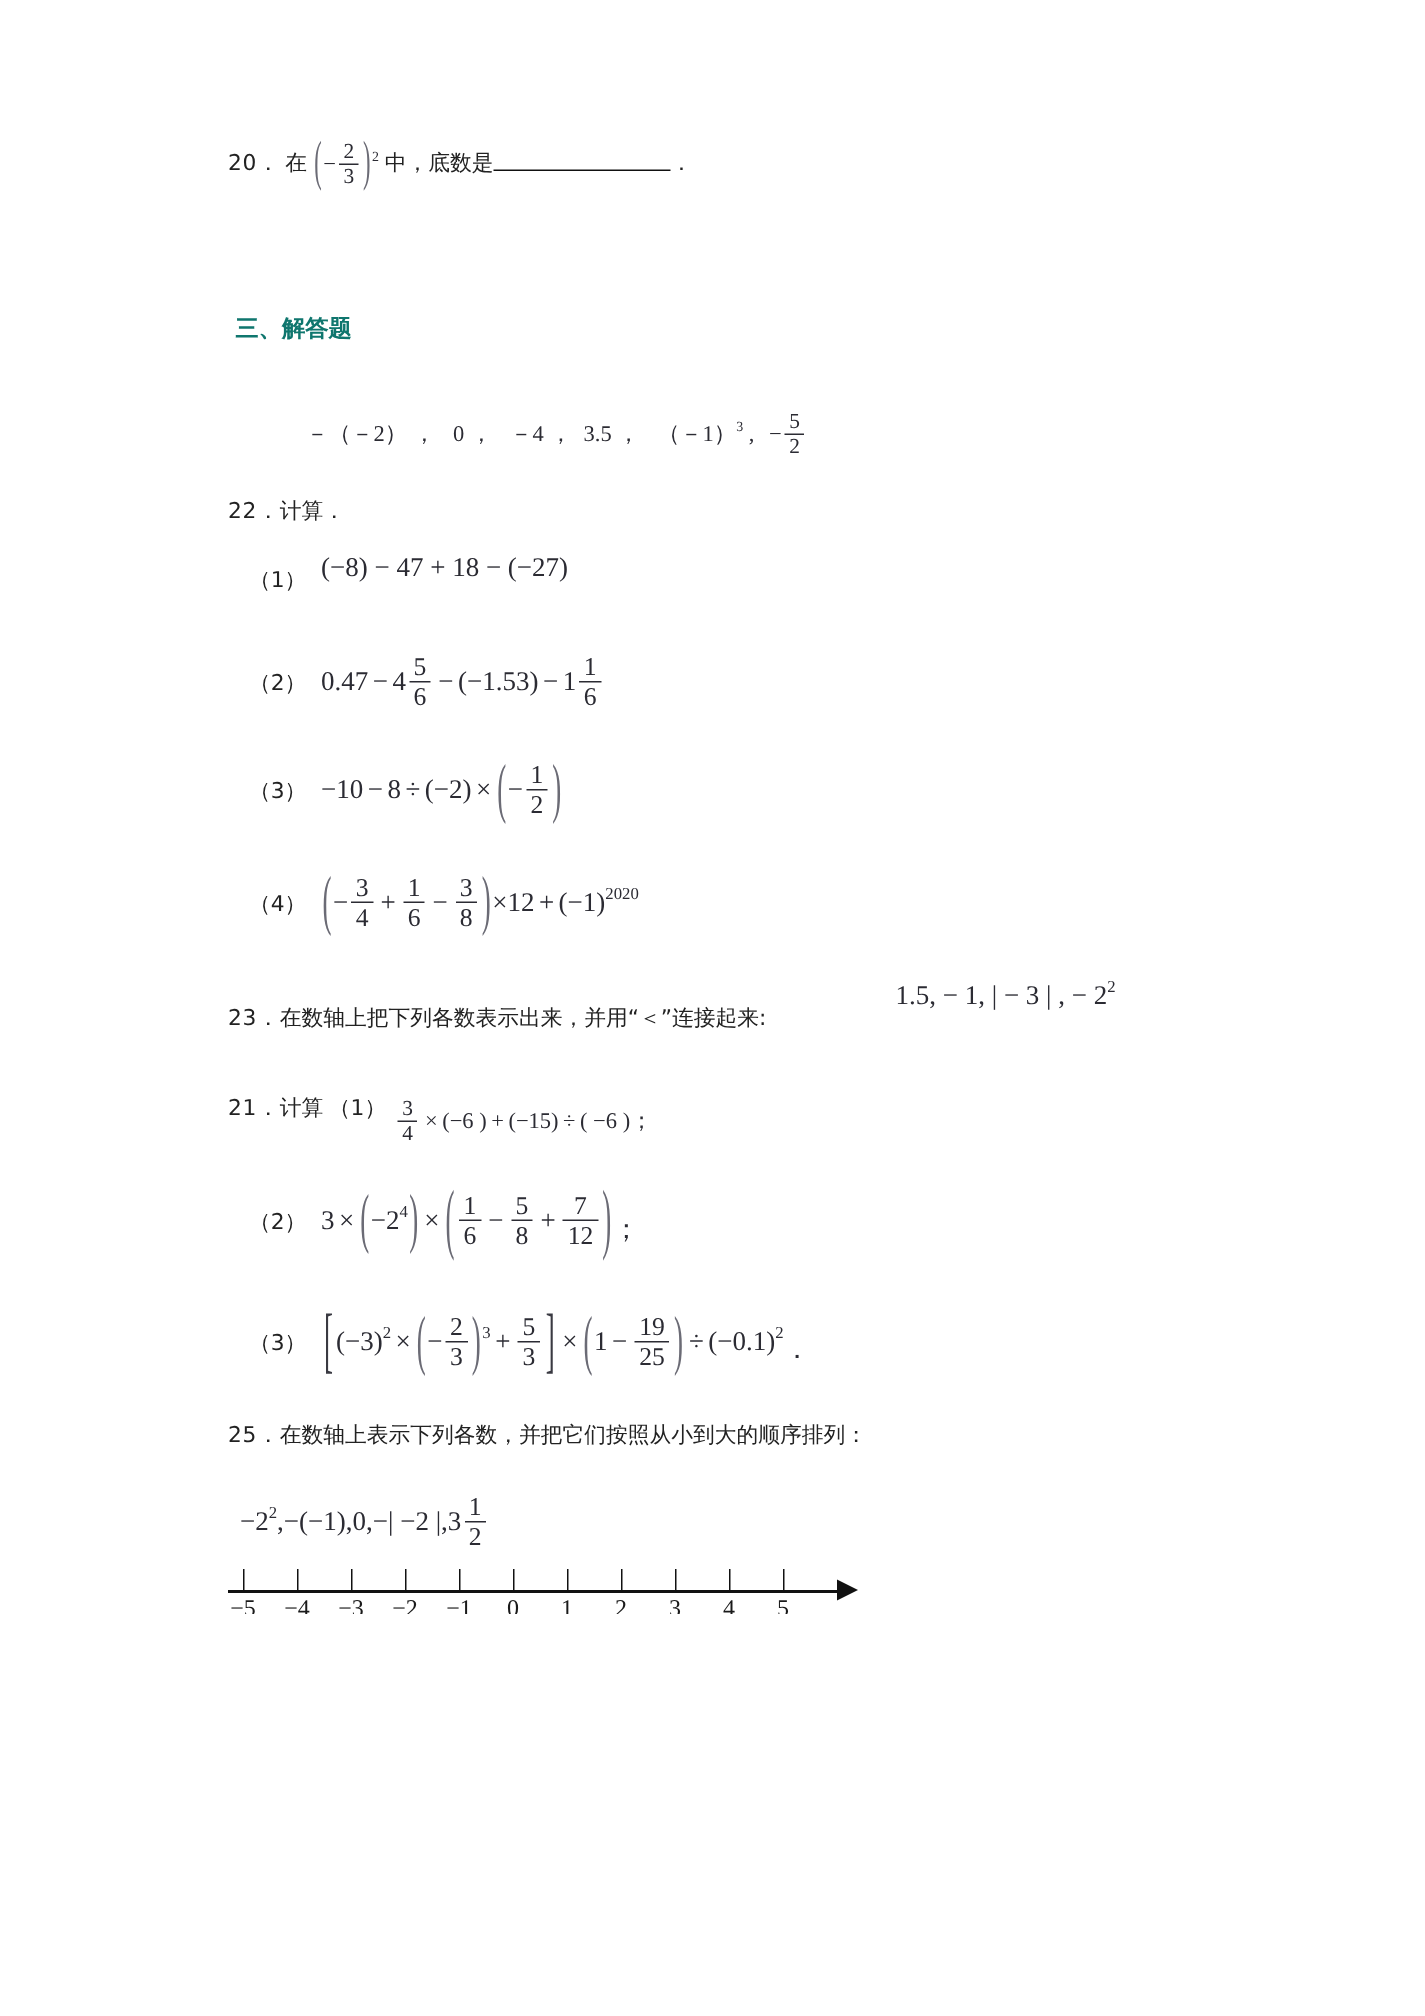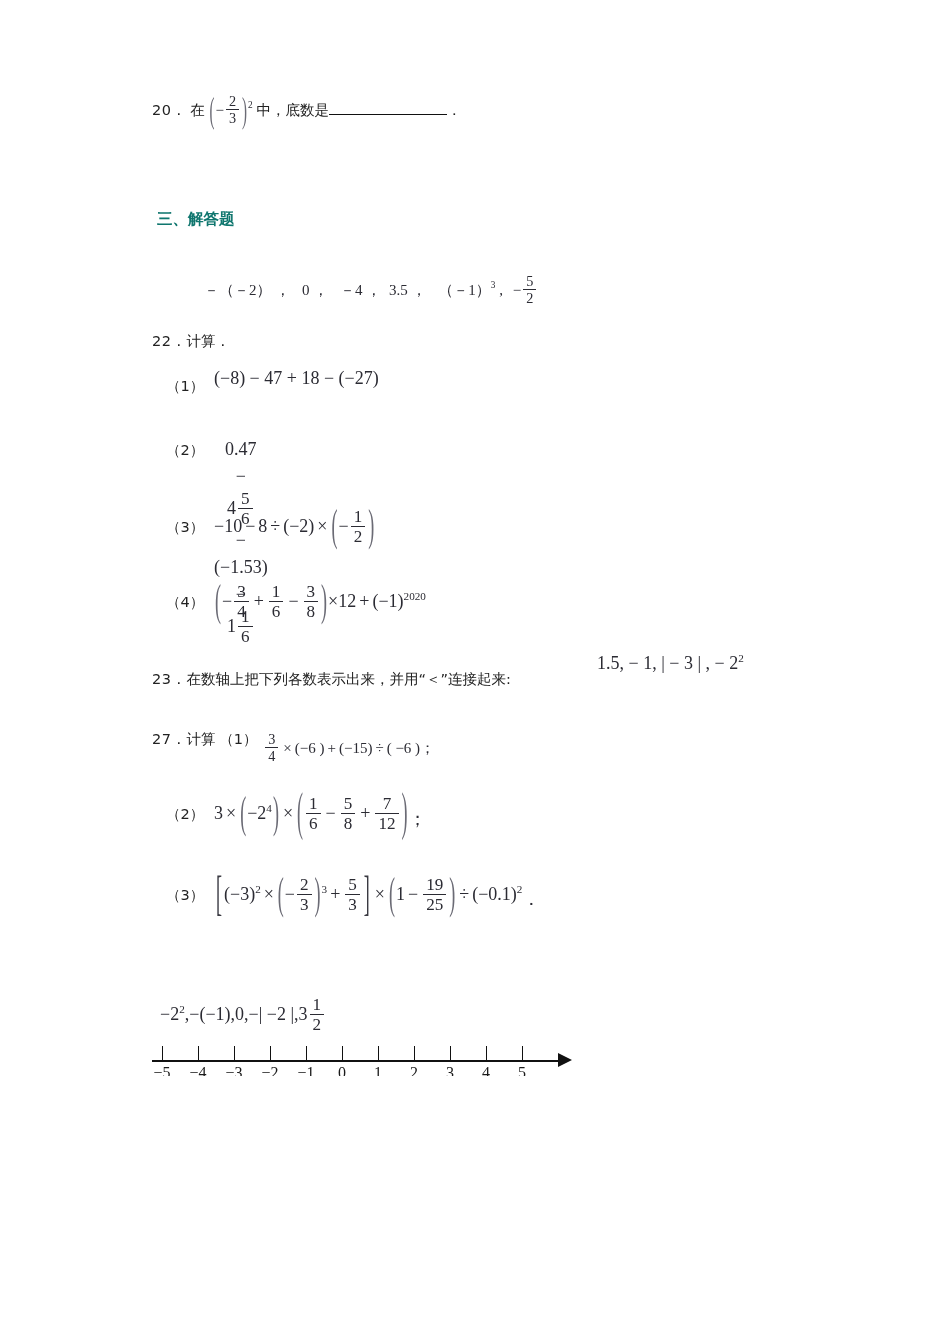--- a/index.html
+++ b/index.html
@@ -194,7 +194,7 @@
 
   <div class="qline" style="left:166px; top:436px;">
     <span class="cn">（2）</span>
-    <span class="math small" style="margin-left:6px;flex-direction:column;">
+    <span class="math small" style="margin-left:6px;">
       <span>0.47</span>
       <span class="op">−</span>
       <span class="mixed">

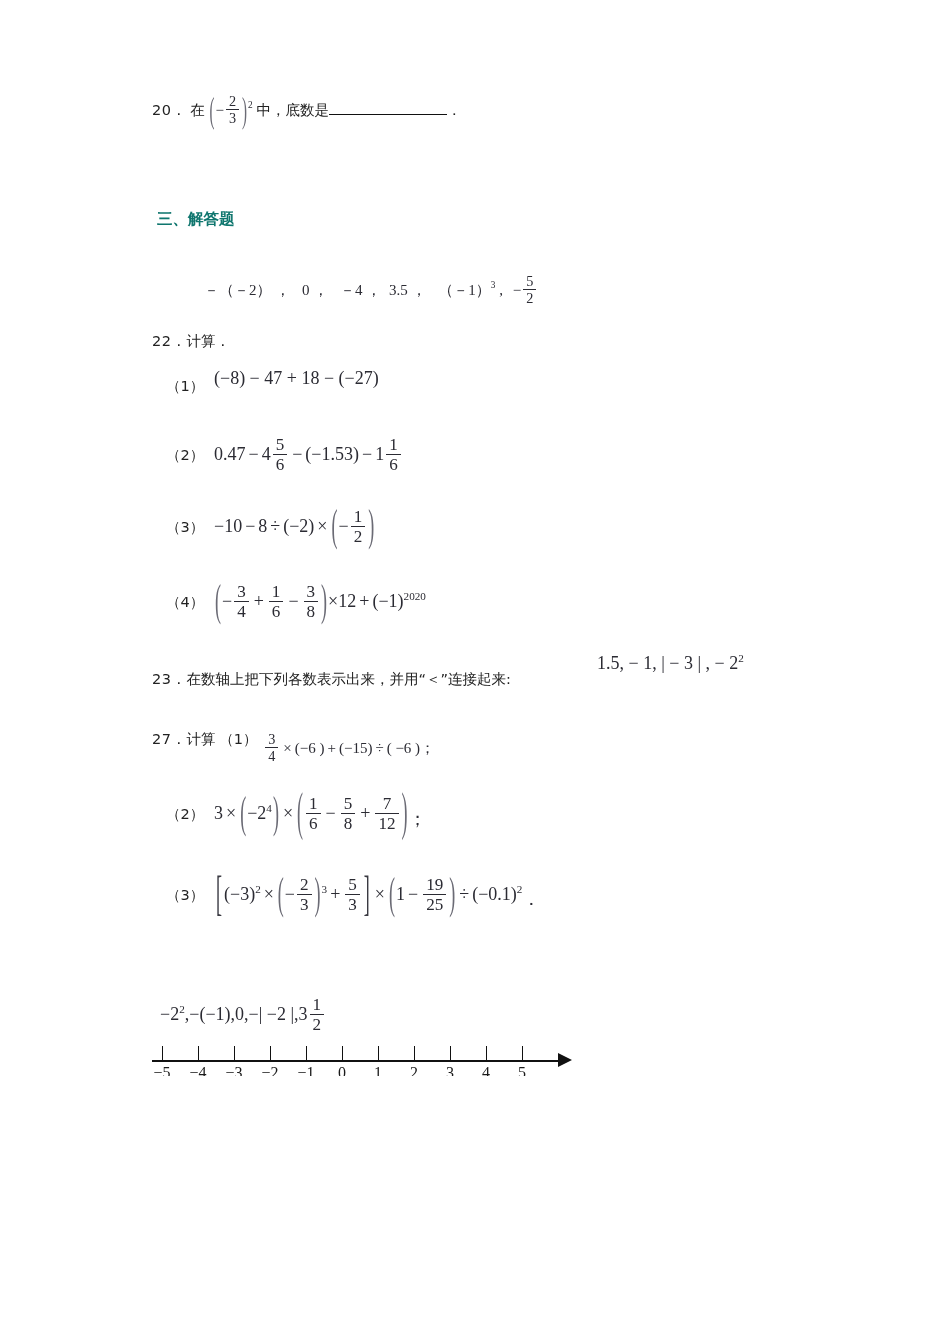--- a/index.html
+++ b/index.html
@@ -275,7 +275,7 @@
   </div>
 
   <div class="qline" style="left:152px; top:728px;">
-    <span class="cn qnum">27．</span><span class="cn">计算</span>
+    <span class="cn qnum">21．</span><span class="cn">计算</span>
     <span class="cn">（1）</span>
     <span class="math" style="margin-left:2px;">
       <span class="frac">

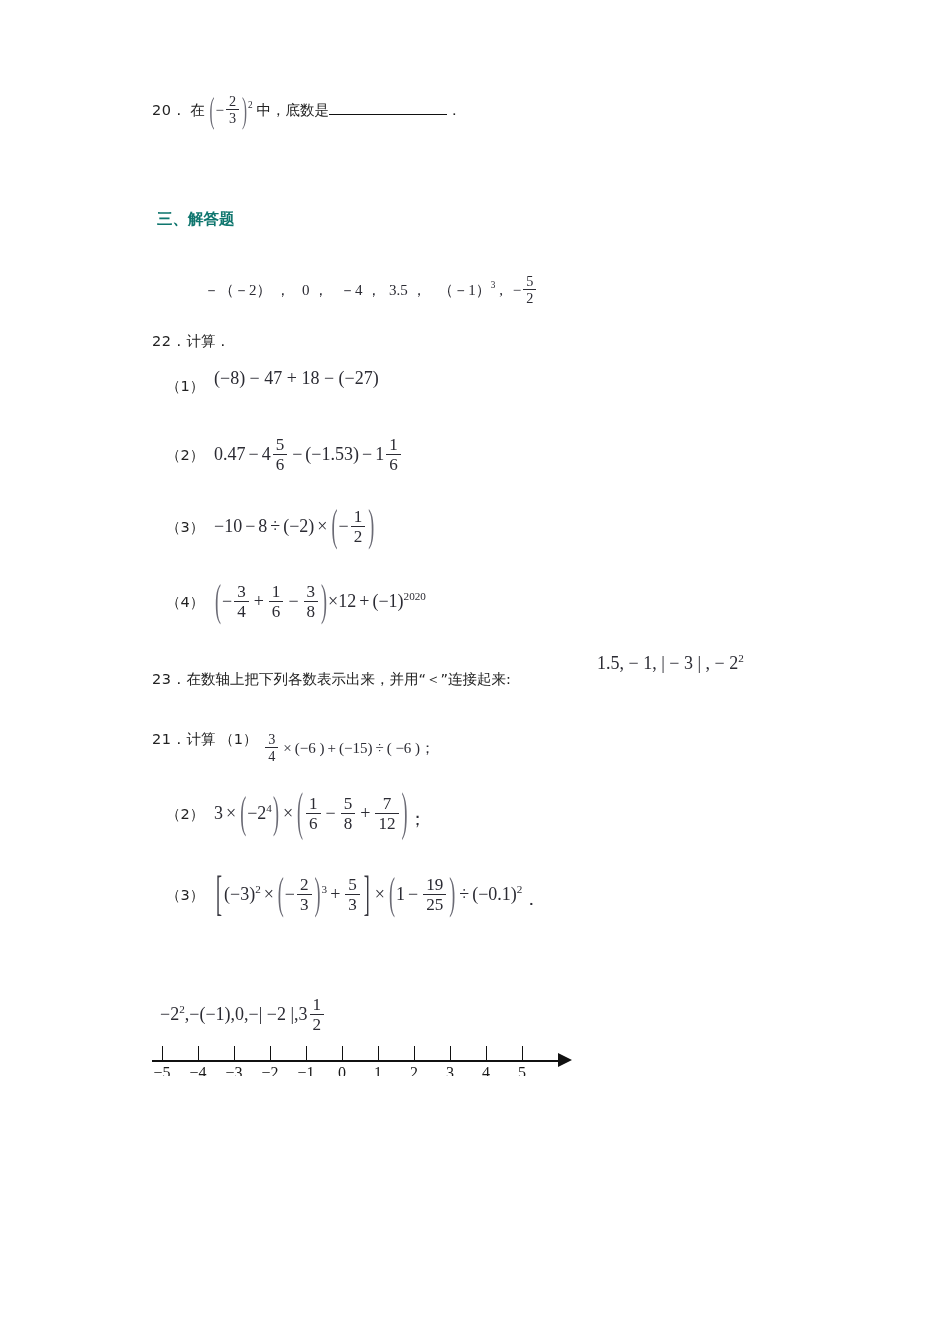--- a/index.html
+++ b/index.html
@@ -359,6 +359,9 @@
     </span>
   </div>
 
+  <div class="qline" style="left:152px; top:946px;">
+    <span class="cn qnum">25．</span><span class="cn">在数轴上表示下列各数，并把它们按照从小到大的顺序排列：</span>
+  </div>
 
   <div class="qline" style="left:160px; top:996px;">
     <span class="math small">

